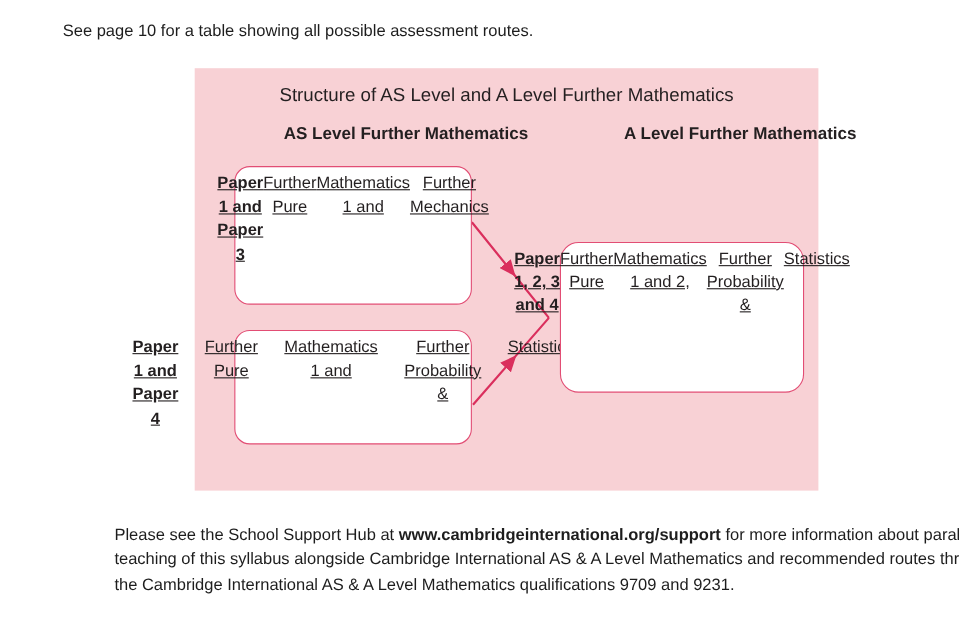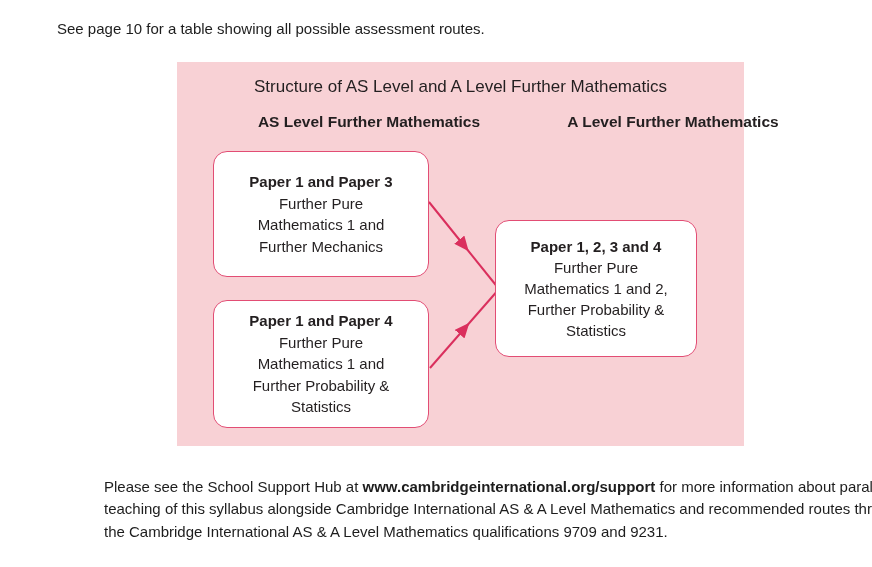--- a/index.html
+++ b/index.html
@@ -41,10 +41,11 @@
     background:#ffffff;
     border:1.5px solid var(--box-border);
     border-radius:14px;
-    display:flex;flex-direction:column;justify-content:center;
+    display:flex;flex-direction:row;justify-content:center;
     text-align:center;
     font-size:15px;line-height:21.5px;
     padding:4px 8px;
+    text-decoration:underline;
   }
   .route-box .box-title{font-weight:bold;}
   .box-a{left:36px;top:89px;width:216px;height:126px;}

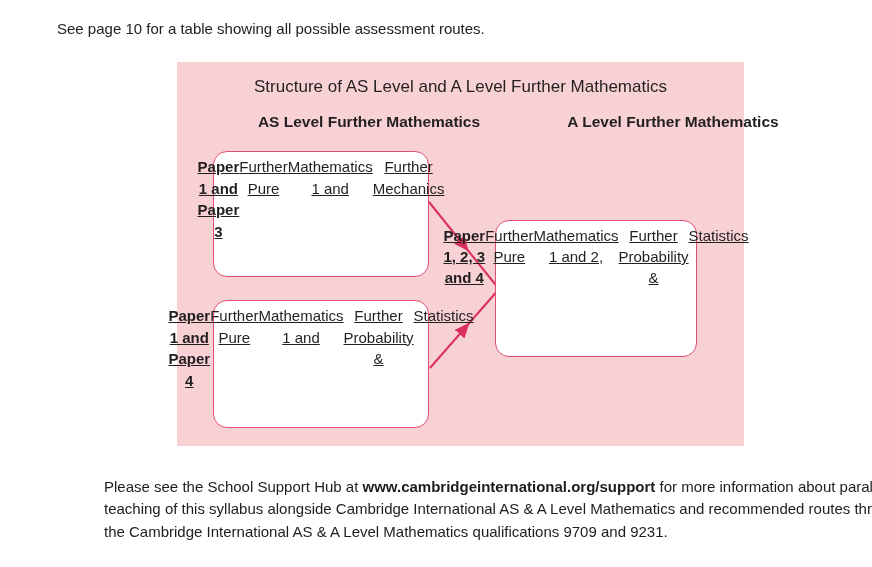--- a/index.html
+++ b/index.html
@@ -50,7 +50,7 @@
   .route-box .box-title{font-weight:bold;}
   .box-a{left:36px;top:89px;width:216px;height:126px;}
   .box-b{left:36px;top:238px;width:216px;height:128px;}
-  .box-c{left:318px;top:158px;width:202px;height:137px;line-height:21px;}
+  .box-c{left:332px;top:158px;width:222px;height:137px;line-height:21px;border-radius:17px;}
   .arrows{
     position:absolute;left:0;top:0;width:567px;height:384px;
     pointer-events:none;

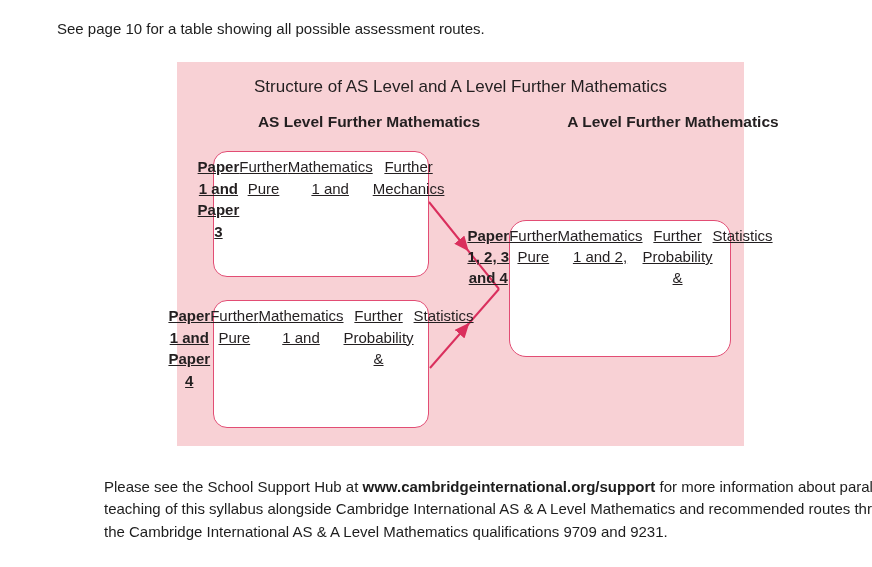--- a/index.html
+++ b/index.html
@@ -49,7 +49,7 @@
   }
   .route-box .box-title{font-weight:bold;}
   .box-a{left:36px;top:89px;width:216px;height:126px;}
-  .box-b{left:36px;top:238px;width:216px;height:128px;}
+  .box-b{left:36px;top:238px;width:216px;height:104px;gap:24px;}
   .box-c{left:332px;top:158px;width:222px;height:137px;line-height:21px;border-radius:17px;}
   .arrows{
     position:absolute;left:0;top:0;width:567px;height:384px;

